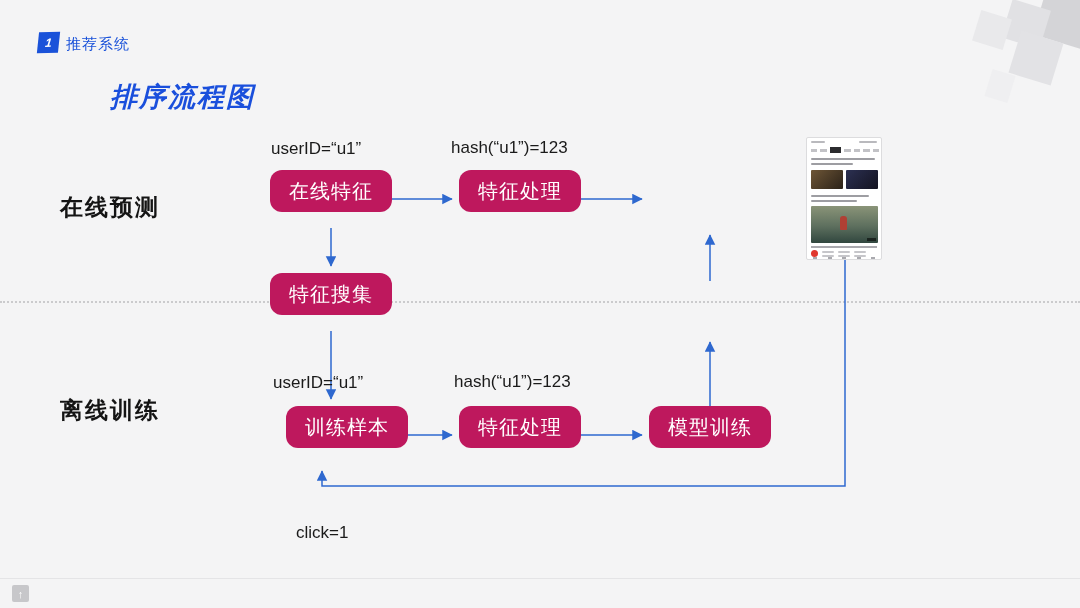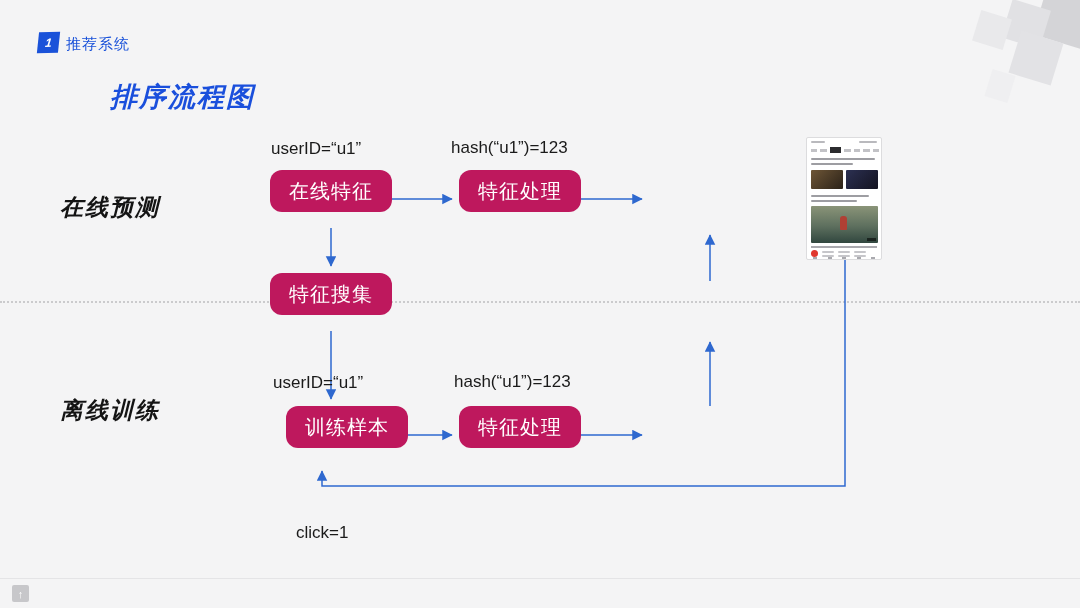--- a/index.html
+++ b/index.html
@@ -39,7 +39,7 @@
   
   .section-label {
     position:absolute; left:60px; color:#141414;
-    font-size:23px; font-weight:700; font-style:italic; letter-spacing:2px;
+    font-size:23px; font-weight:700; letter-spacing:2px;
   }
   .section-online  { top:192px; }
   .section-offline { top:395px; }

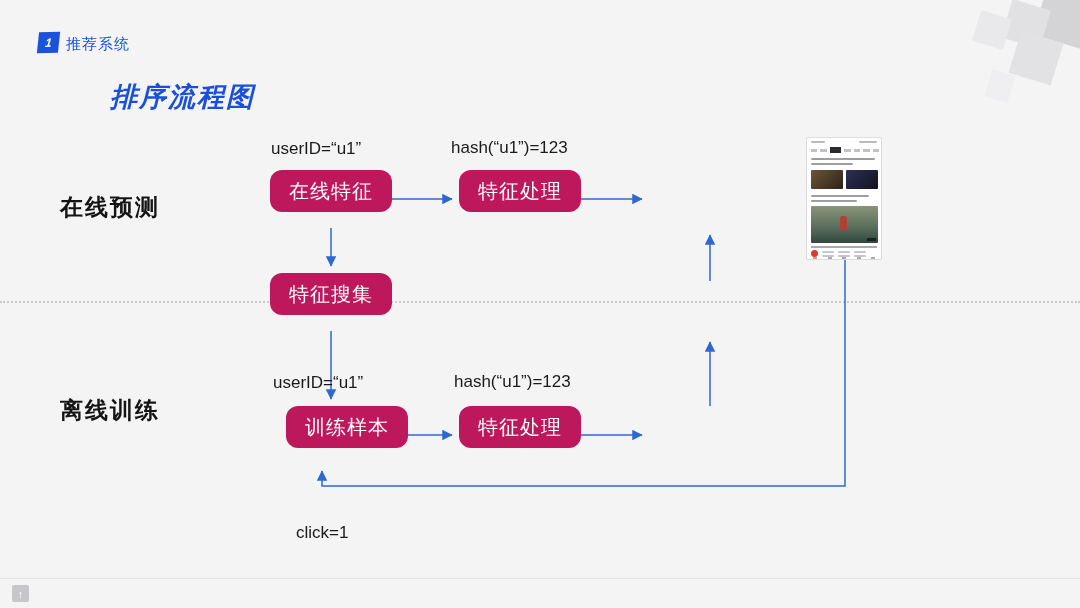--- a/index.html
+++ b/index.html
@@ -180,6 +180,7 @@
   <div class="node n-feature-collection">特征搜集</div>
   <div class="node n-training-samples">训练样本</div>
   <div class="node n-fp-offline">特征处理</div>
+  <div class="node n-model-training">模型训练</div>
 
 
   <div class="flow-label l-user-online">userID=“u1”</div>

